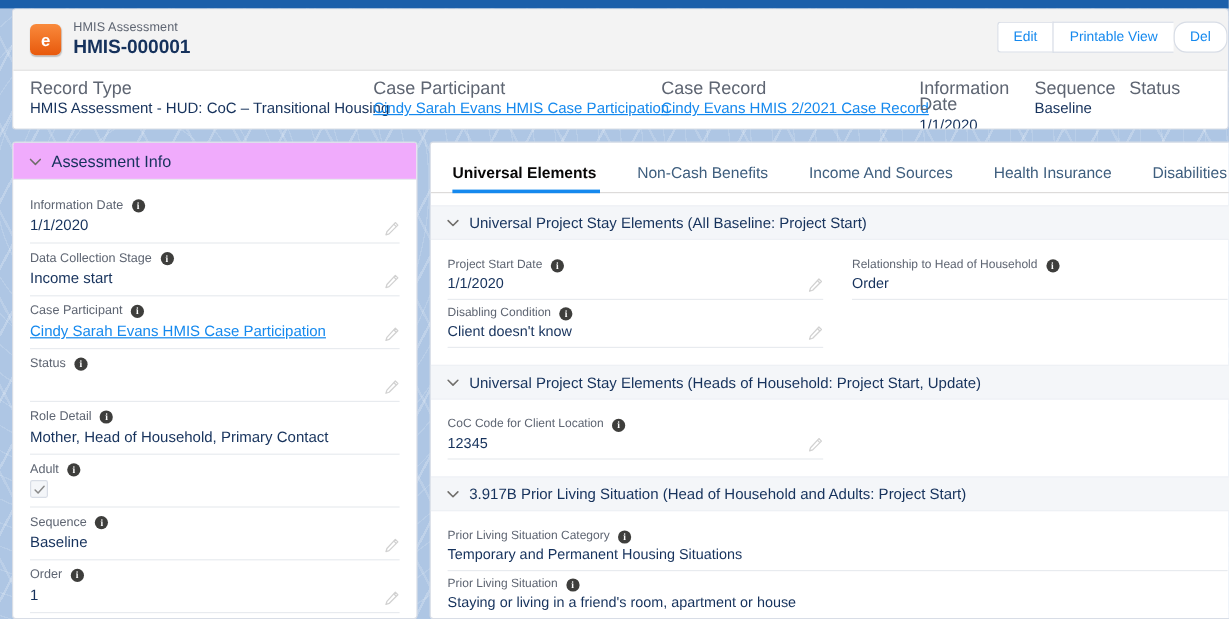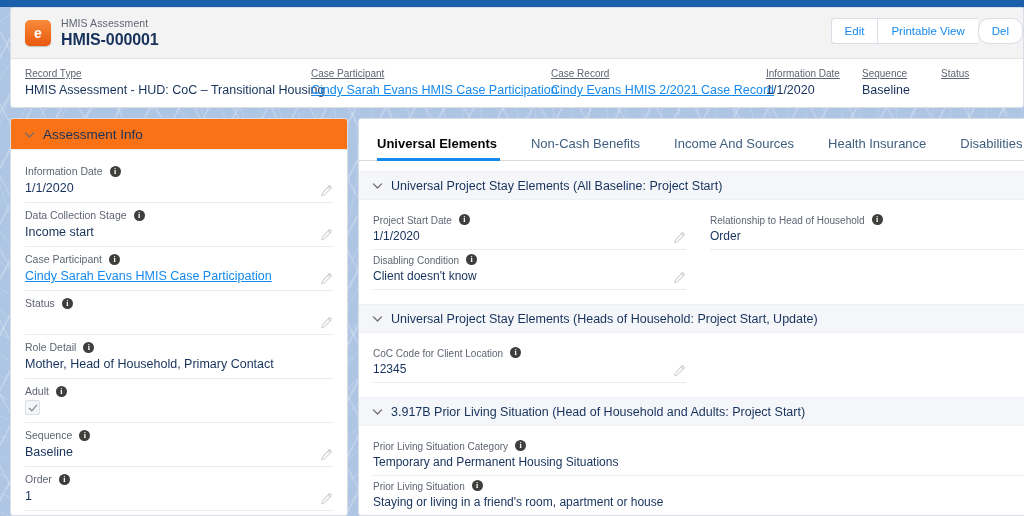--- a/index.html
+++ b/index.html
@@ -43,7 +43,7 @@
 
   .hdr-fields { height:48px; display:flex; align-items:flex-start; padding:8px 0 0 14px; }
   .hf { padding-right:16px; }
-  .hf-label { font-size:10px; color:#5e6572; line-height:14px;text-decoration:underline; }
+  .hf-label { font-size:15px; color:#5e6572; line-height:14px; }
   .hf-val { font-size:12.5px; color:#16325c; line-height:17px; margin-top:1px; white-space:nowrap;}
   .hf-val.link { color:#1589ee; text-decoration:underline; cursor:pointer; }
 

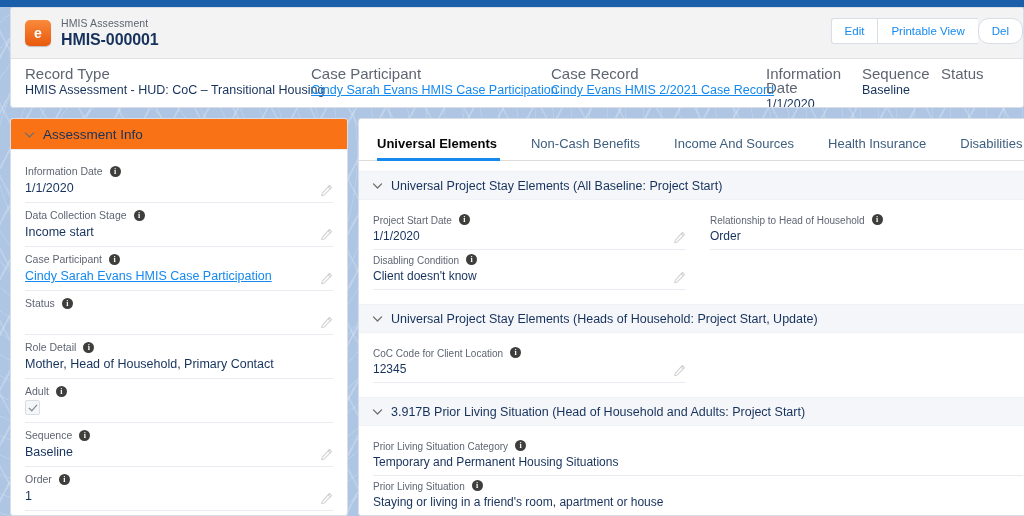--- a/index.html
+++ b/index.html
@@ -54,7 +54,7 @@
     overflow:hidden;
   }
   .sec-head {
-    background:#f97316; border-bottom:1px solid #e8ebef;
+    background:#f0abfc; border-bottom:1px solid #e8ebef;
     height:31px; display:flex; align-items:center; padding:0 12px;
     font-size:13.5px; color:#16325c; cursor:pointer;
   }

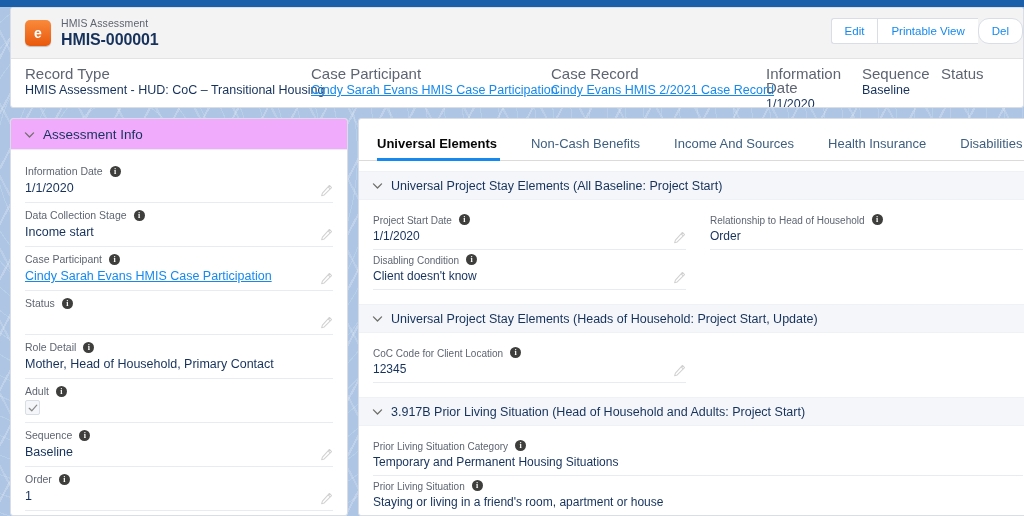--- a/index.html
+++ b/index.html
@@ -103,7 +103,7 @@
   .msec-body { padding:10px 14px 4px 14px; display:flex; gap:24px; }
   .mcol { flex:1 1 0; min-width:0; }
   .mfld { border-bottom:1px solid #e8ebef; padding:4px 0 3px 0; position:relative; }
-  .mfld-label { font-size:10px; color:#5e6572; line-height:13px; display:flex; align-items:flex-start; }
+  .mfld-label { font-size:10px; color:#5e6572; line-height:13px; display:flex; align-items:flex-end; }
   .mfld-val { font-size:12px; color:#16325c; line-height:17px; padding:1px 22px 1px 0;
               min-height:19px; word-break:break-word; }
   .gapcol { flex:1 1 0; }

